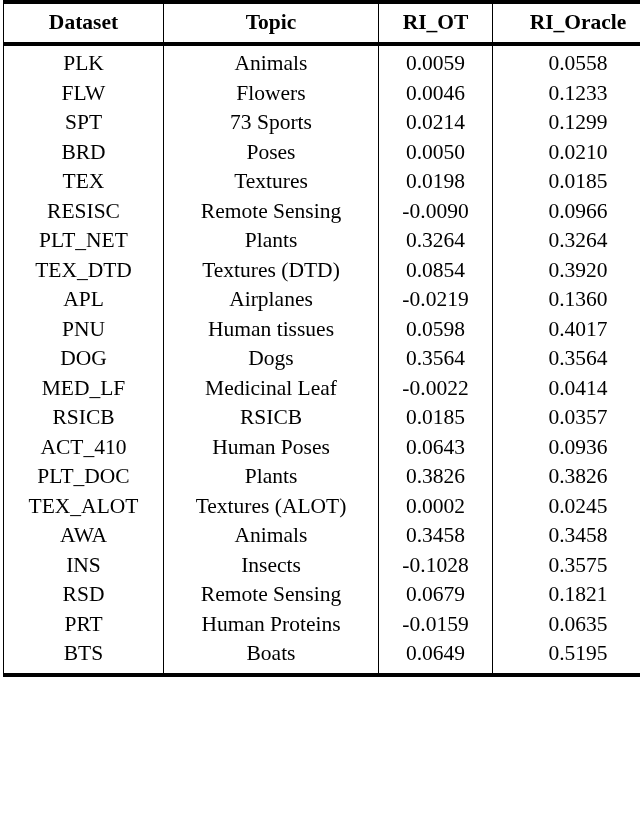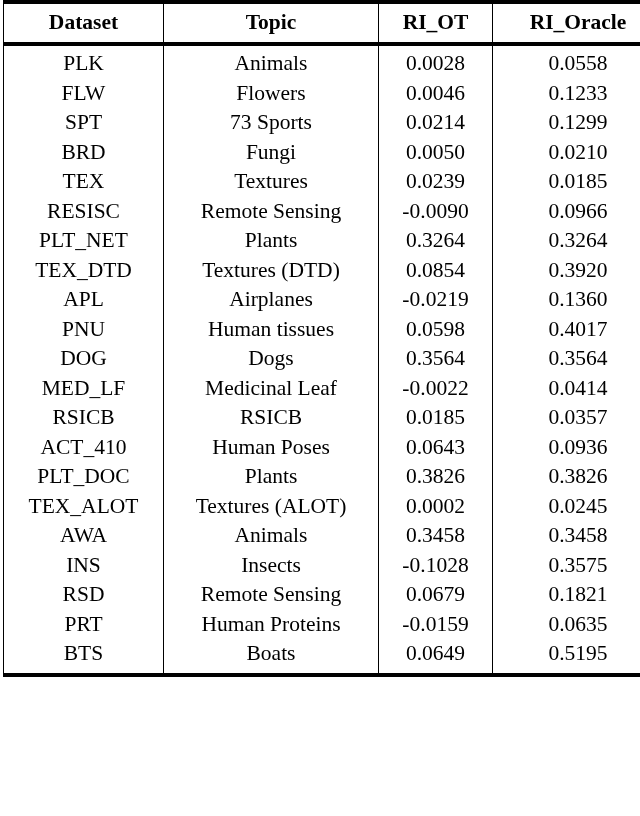--- a/index.html
+++ b/index.html
@@ -67,7 +67,7 @@
         <tr>
           <td class="c-dataset">PLK</td>
           <td class="c-topic">Animals</td>
-          <td class="c-riot">0.0028</td>
+          <td class="c-riot">0.0059</td>
           <td class="c-oracle">0.0558</td>
         </tr>
         <tr>

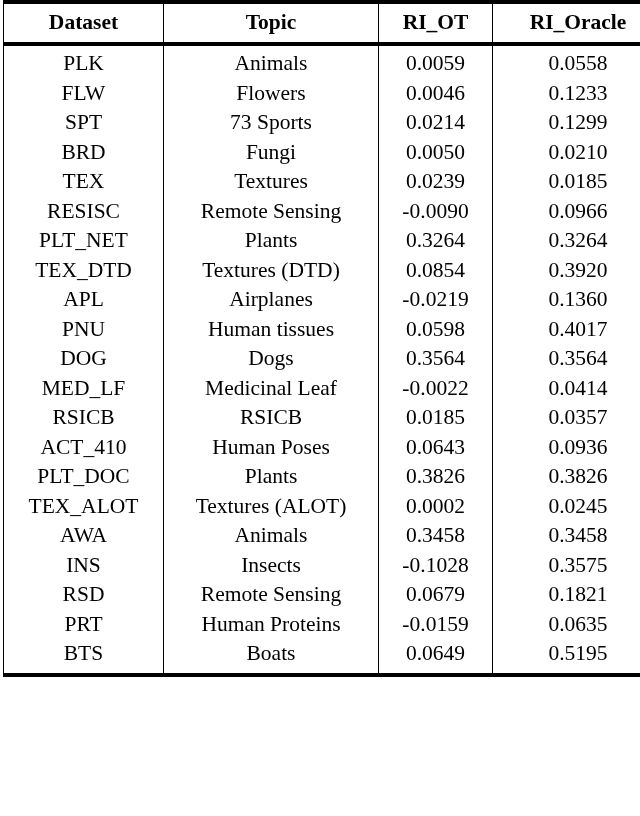--- a/index.html
+++ b/index.html
@@ -84,7 +84,7 @@
         </tr>
         <tr>
           <td class="c-dataset">BRD</td>
-          <td class="c-topic">Fungi</td>
+          <td class="c-topic">Poses</td>
           <td class="c-riot">0.0050</td>
           <td class="c-oracle">0.0210</td>
         </tr>

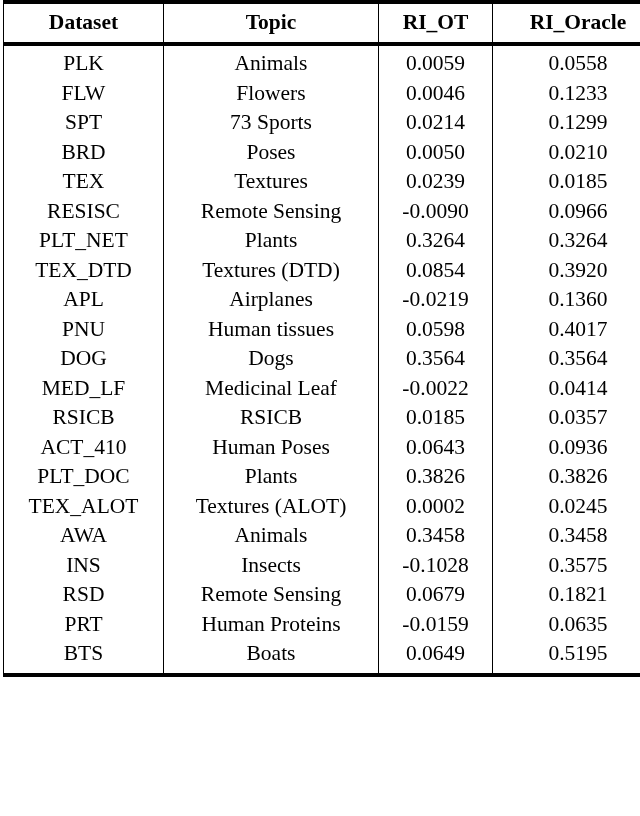--- a/index.html
+++ b/index.html
@@ -91,7 +91,7 @@
         <tr>
           <td class="c-dataset">TEX</td>
           <td class="c-topic">Textures</td>
-          <td class="c-riot">0.0239</td>
+          <td class="c-riot">0.0198</td>
           <td class="c-oracle">0.0185</td>
         </tr>
         <tr>

